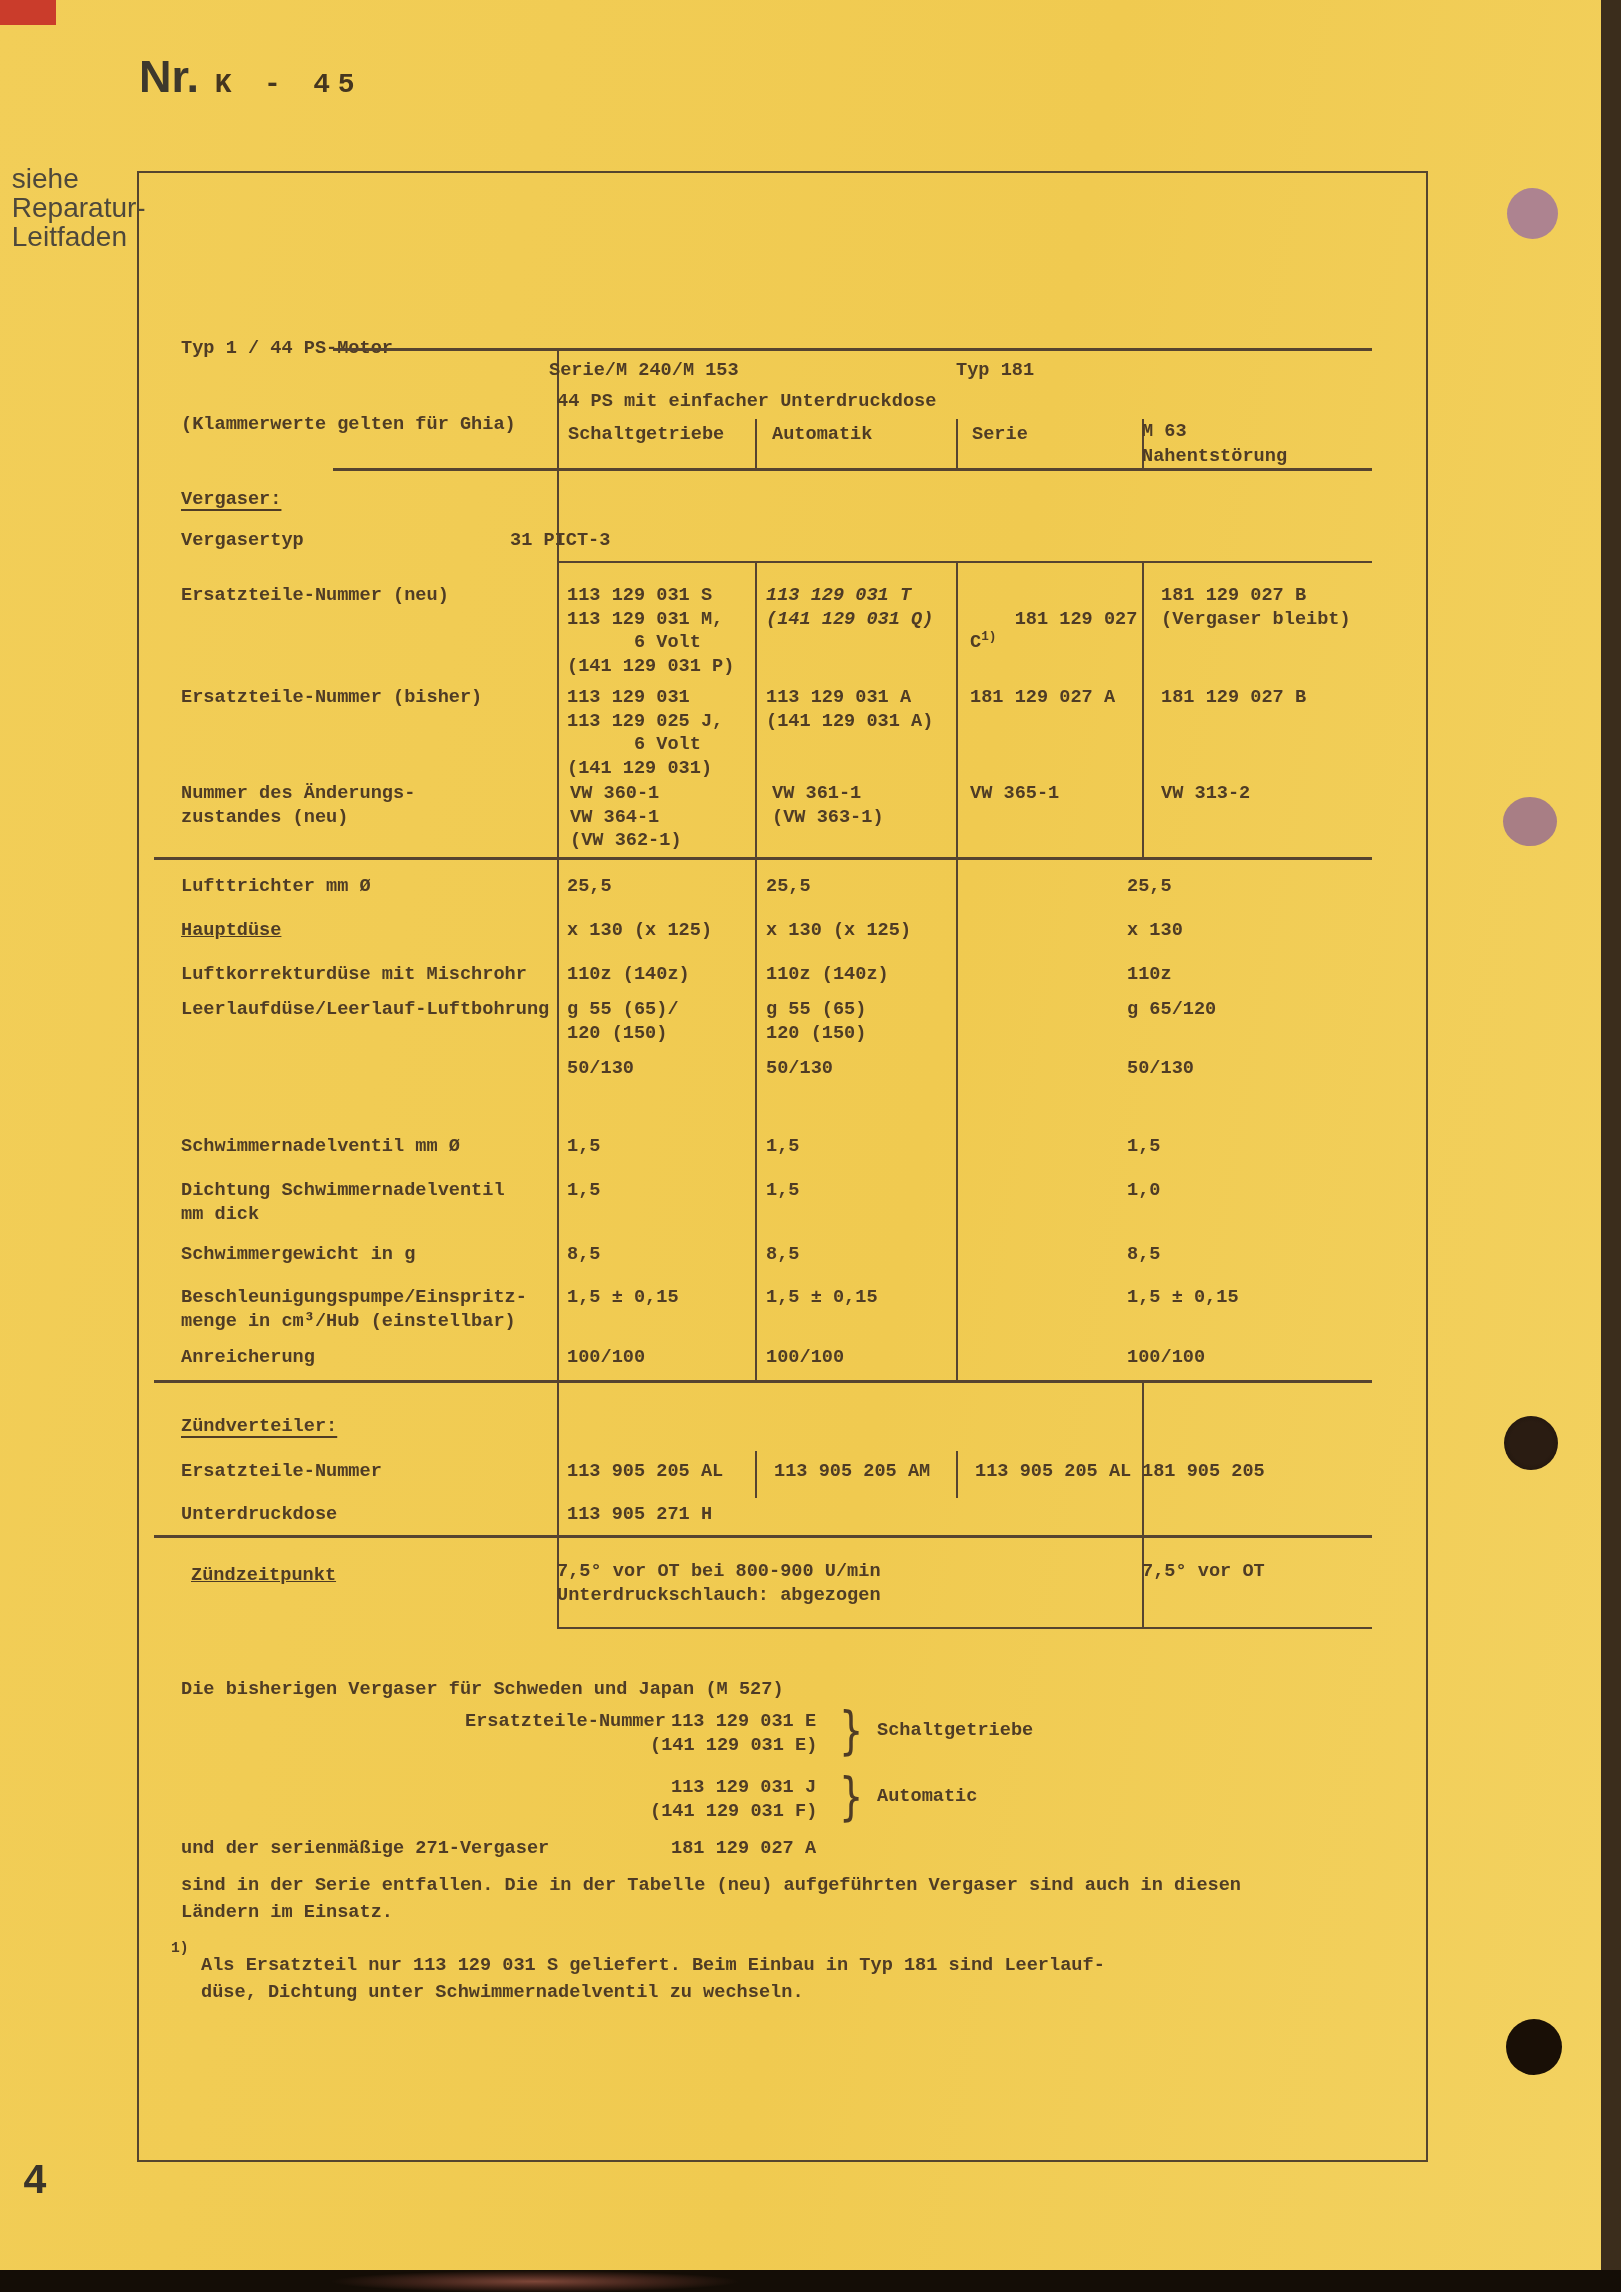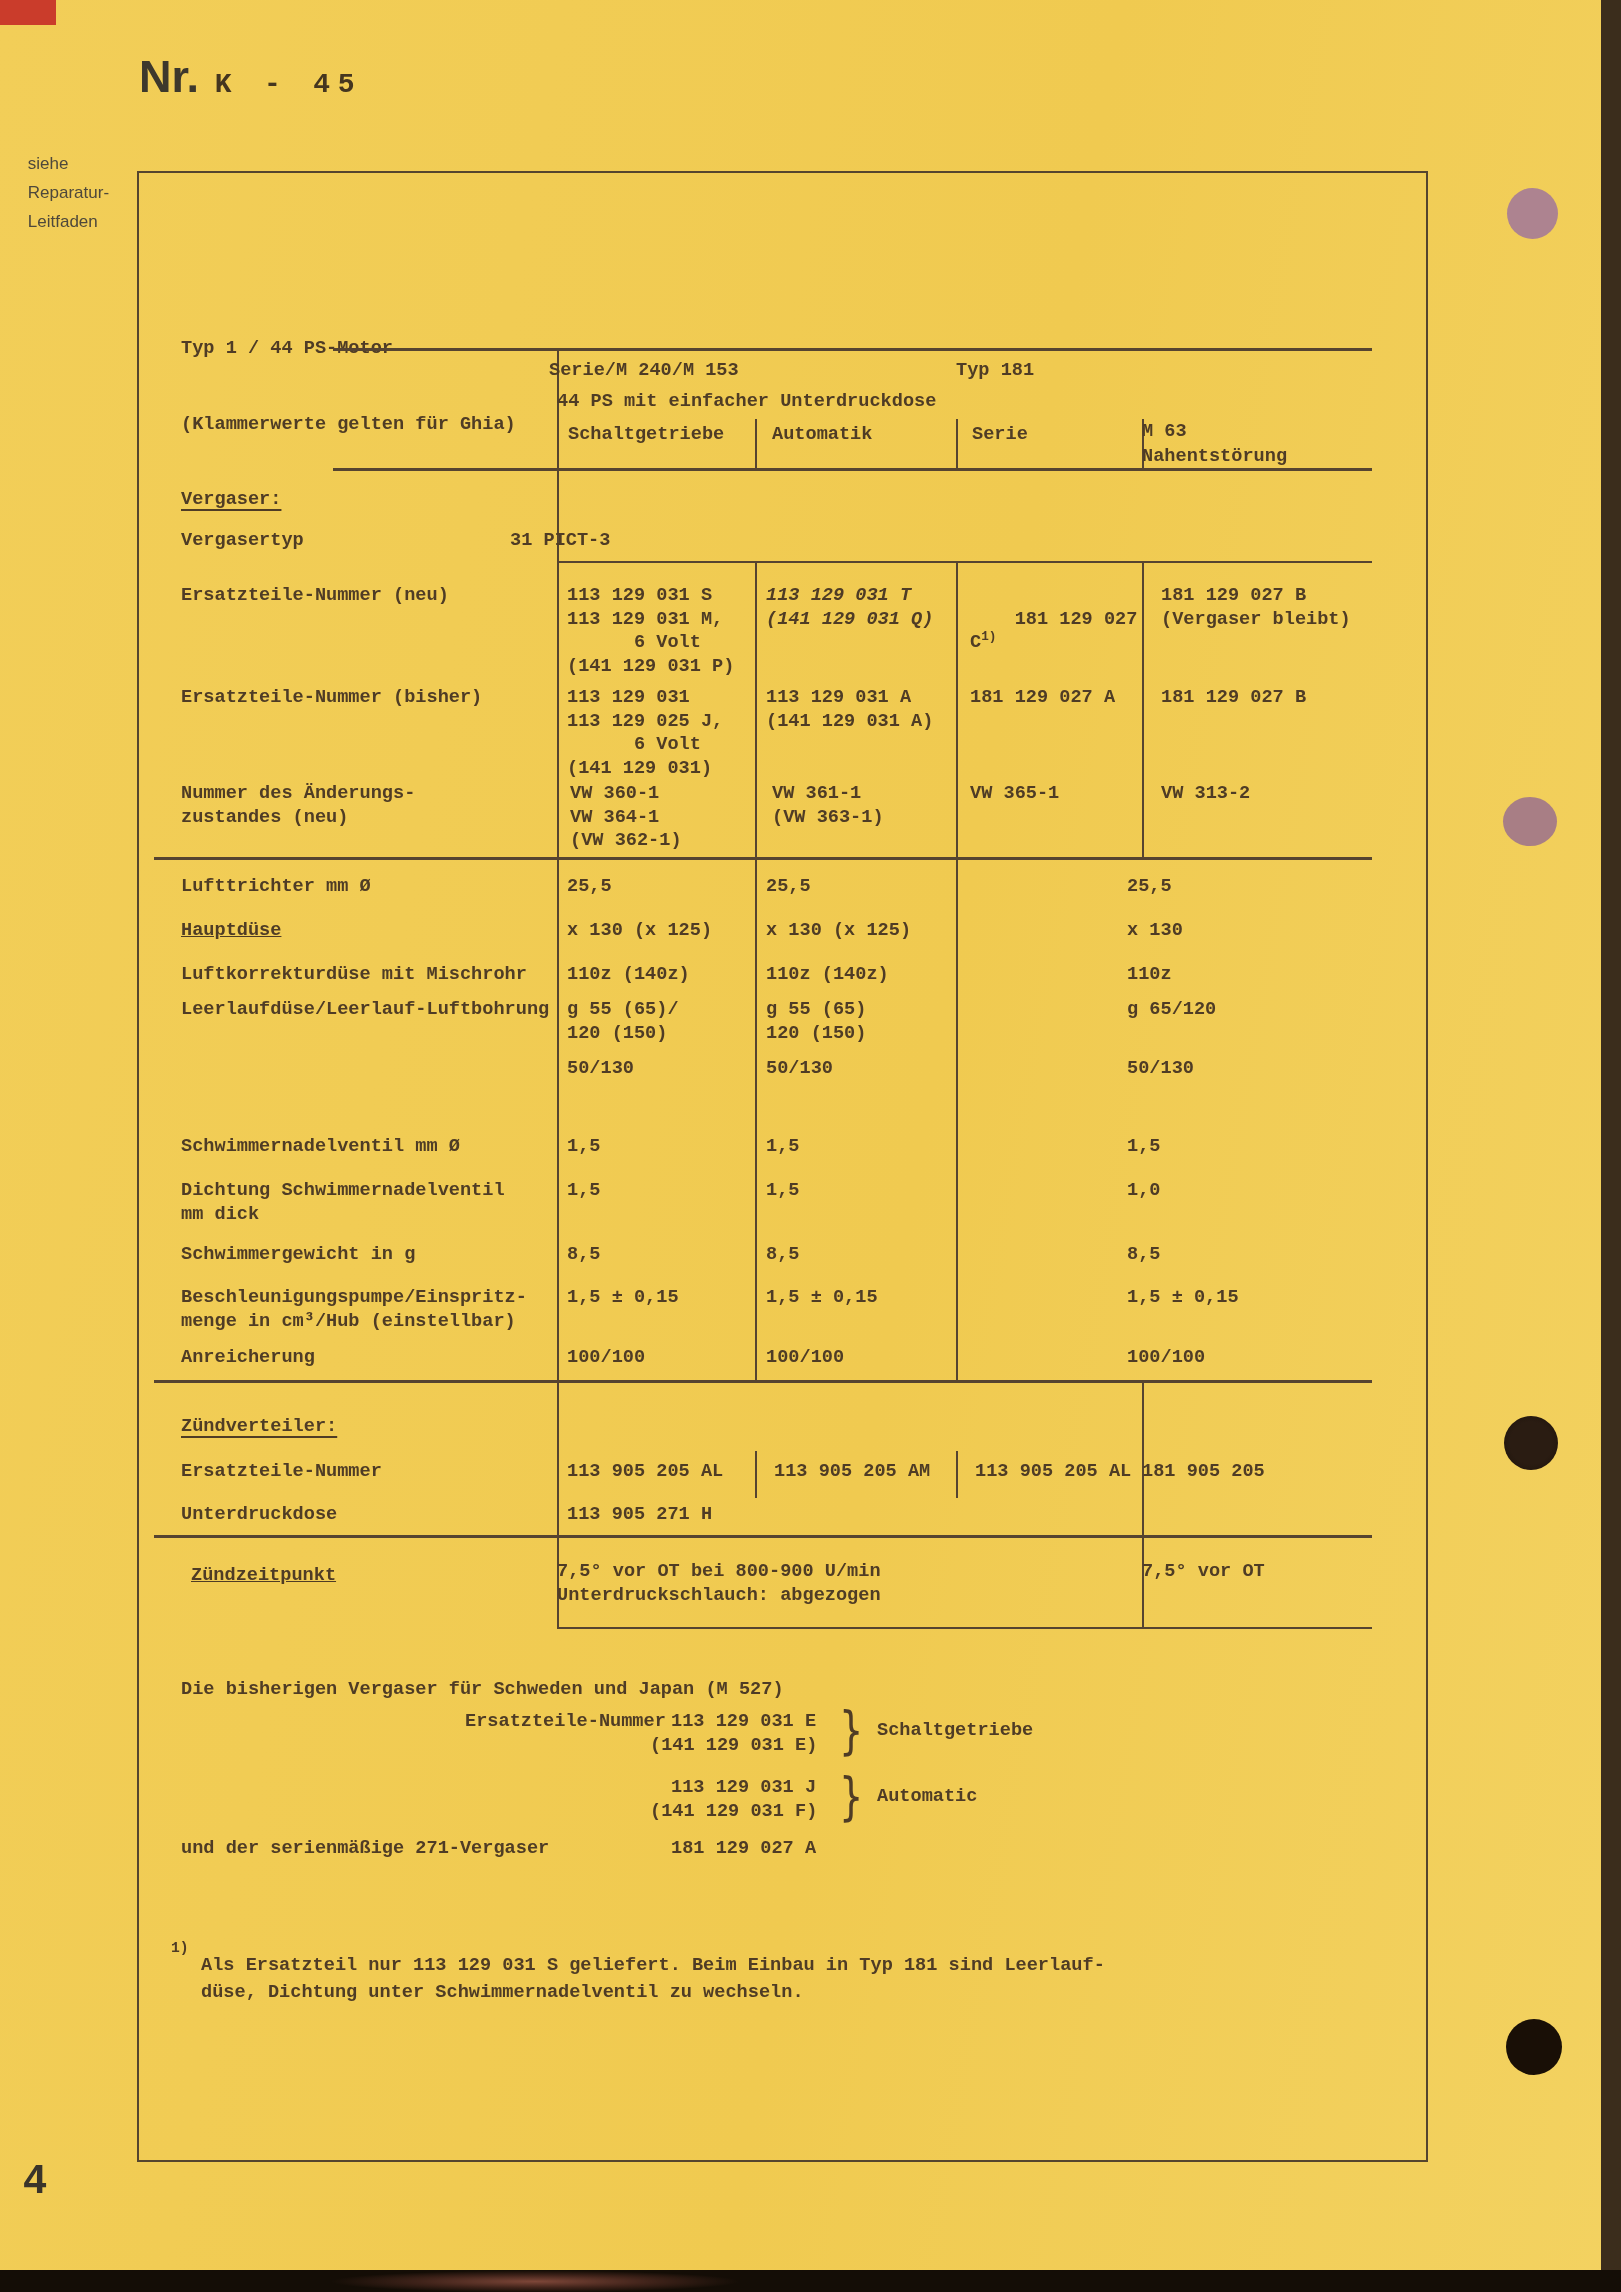--- a/index.html
+++ b/index.html
@@ -39,7 +39,7 @@
     <span class="mono" style="font-size:28px;margin-left:15.7px;letter-spacing:7.8px;color:#45361f;">K - 45</span>
   </div>
 
-  <div class="abs sans" style="left:11.8px;top:149px;font-size:17px;line-height:29px;color:#4e483b;margin-left:16px;">
+  <div class="abs sans" style="left:11.8px;top:164px;font-size:28px;line-height:29px;color:#4e483b;">
     <div>siehe</div>
     <div>Reparatur-</div>
     <div>Leitfaden</div>

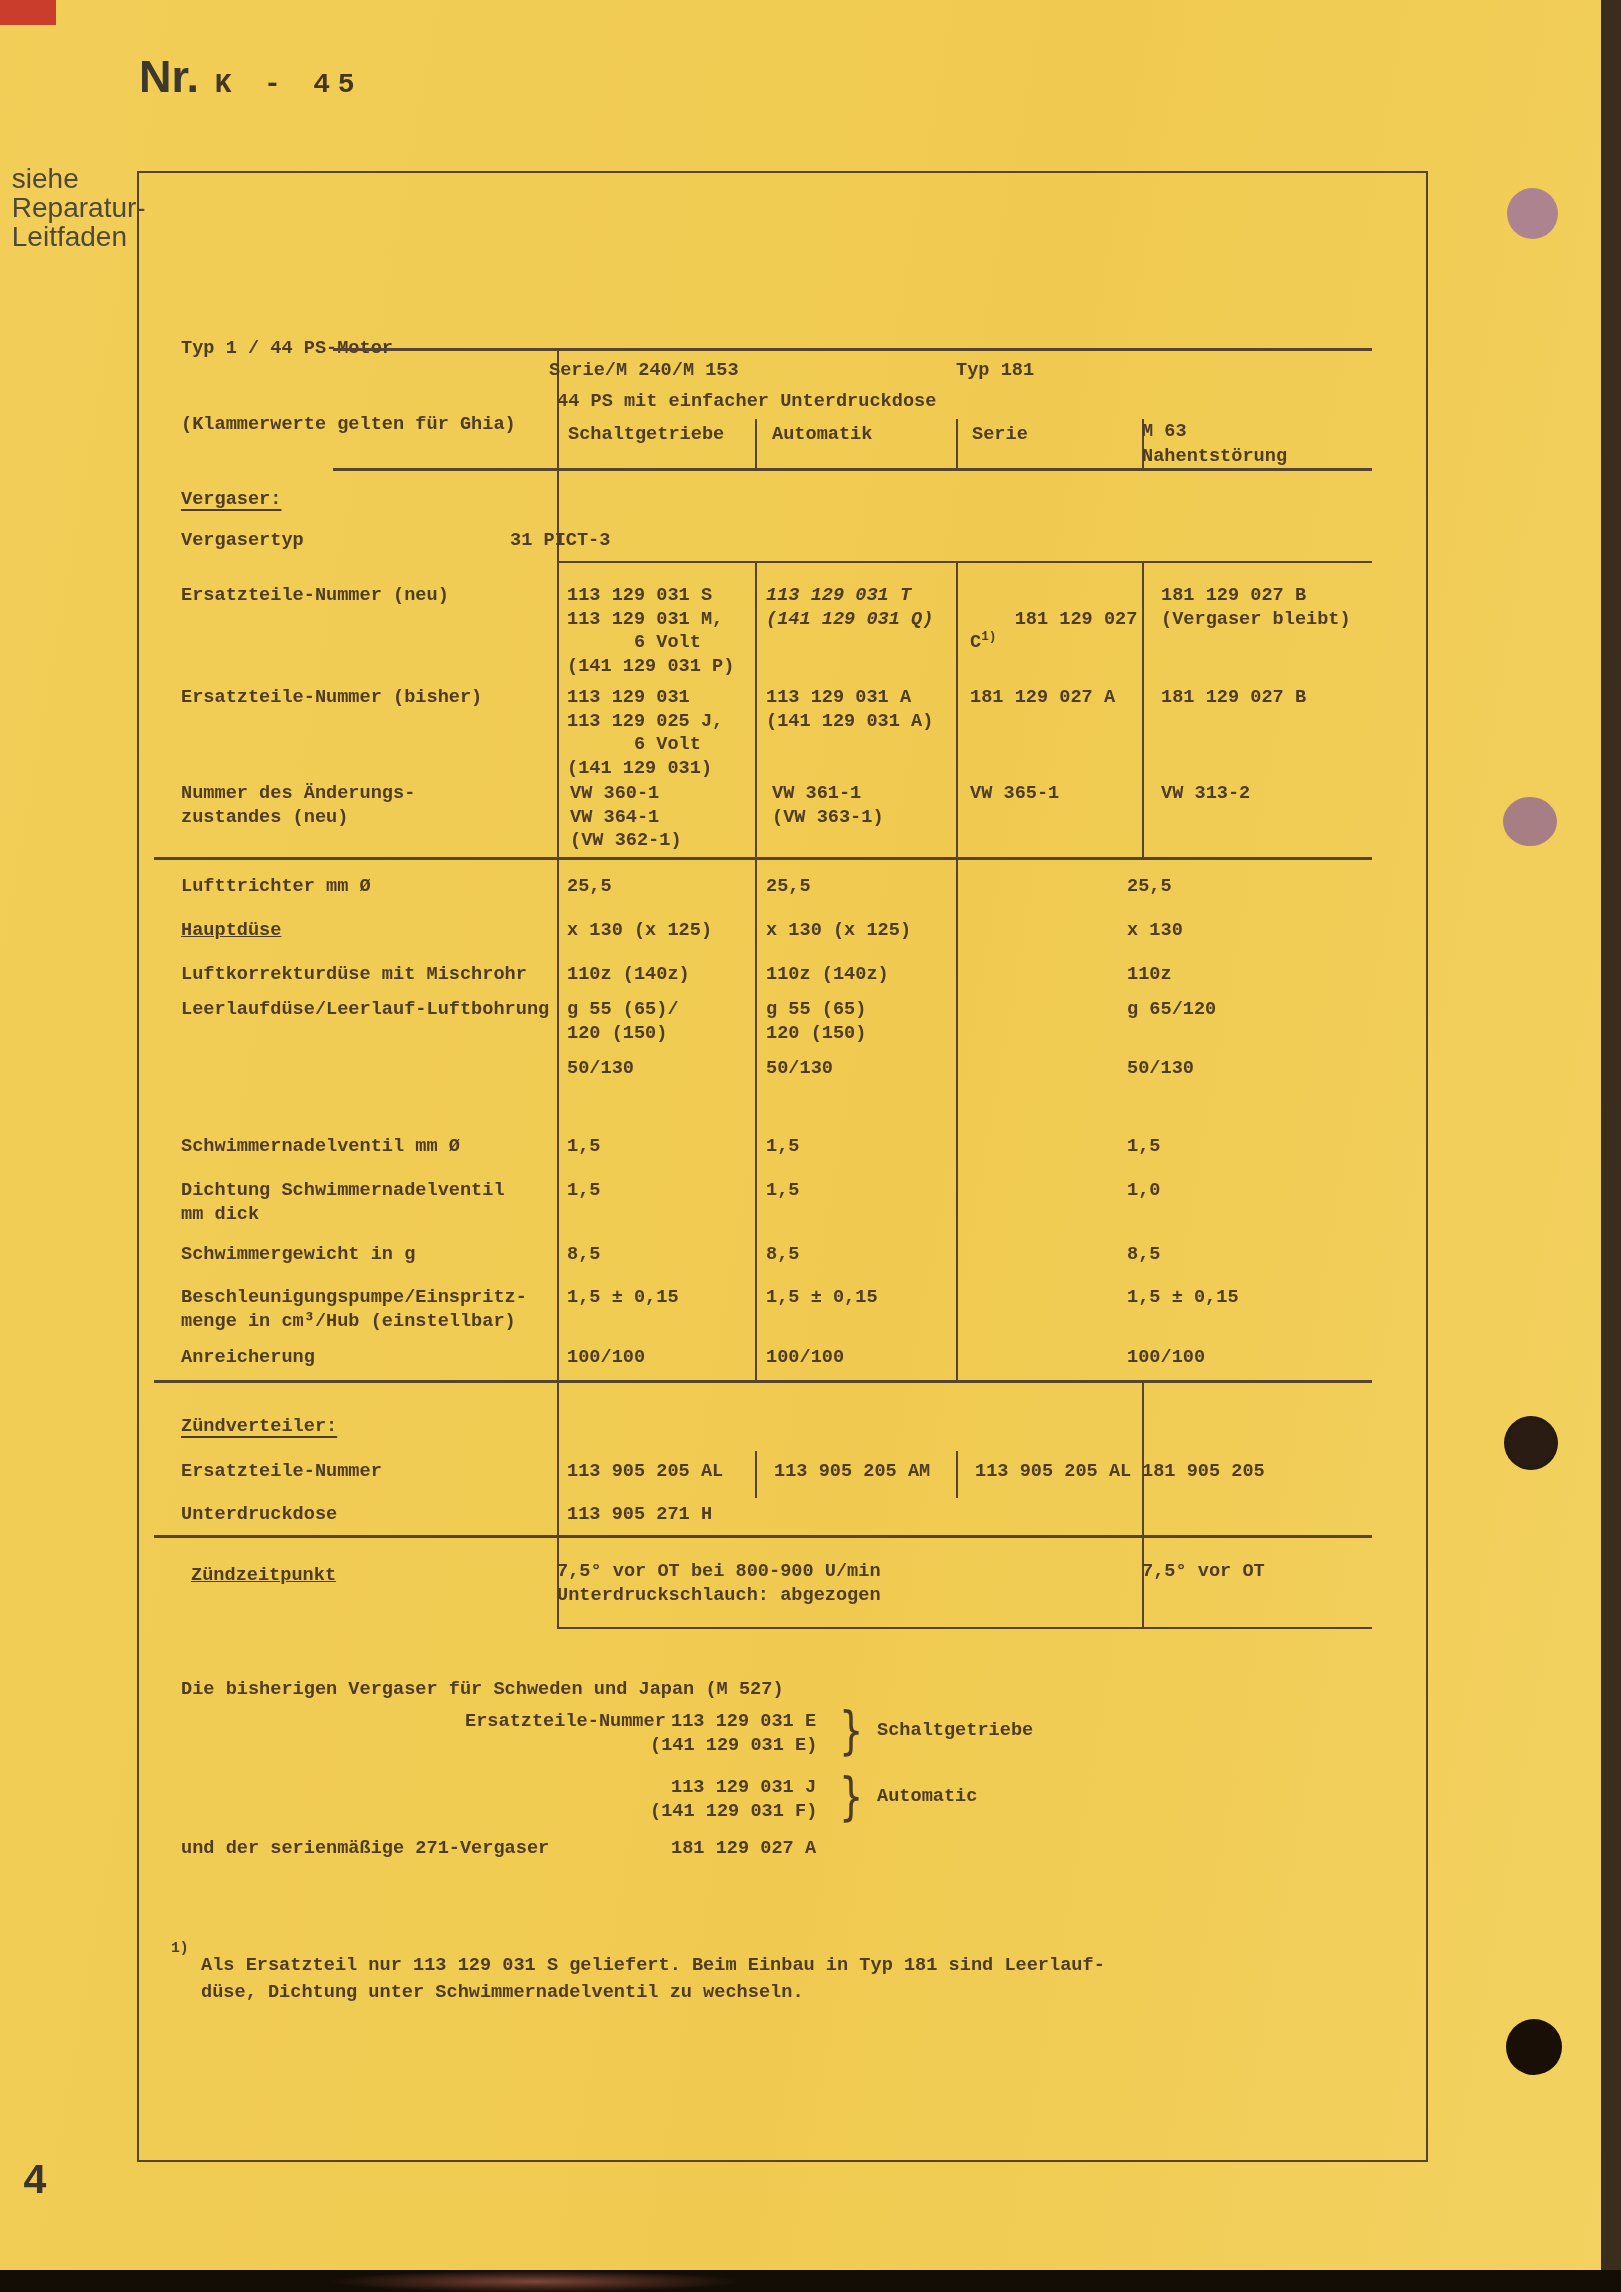--- a/index.html
+++ b/index.html
@@ -203,6 +203,8 @@
   <div class="abs mono" style="left:181px;top:1837px;">und der serienmäßige 271-Vergaser</div>
   <div class="abs mono" style="left:671px;top:1837px;">181 129 027 A</div>
 
+  <div class="abs mono" style="left:181px;top:1872px;width:1196px;line-height:27.4px;">sind in der Serie entfallen. Die in der Tabelle (neu) aufgeführten Vergaser sind auch in diesen
+Ländern im Einsatz.</div>
 
   <div class="abs mono sup" style="left:171px;top:1941px;font-size:14.7px;">1)</div>
   <div class="abs mono" style="left:201px;top:1952px;width:1176px;line-height:27.4px;">Als Ersatzteil nur 113 129 031 S geliefert. Beim Einbau in Typ 181 sind Leerlauf-

